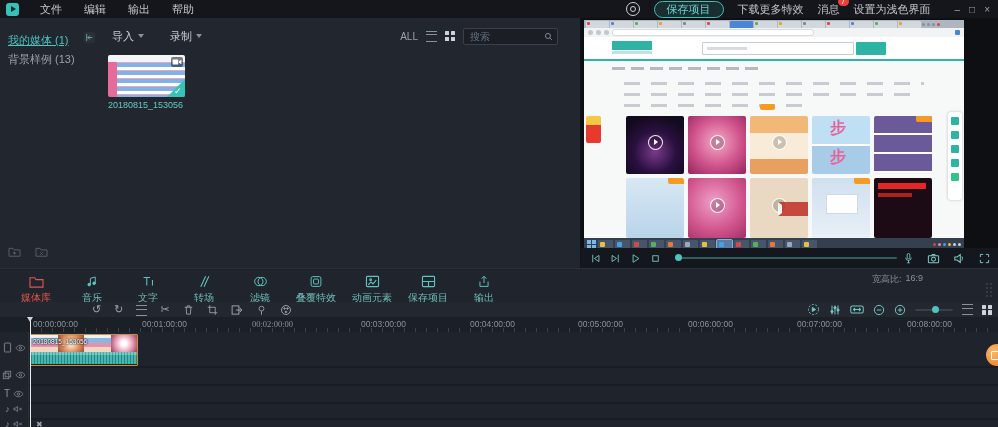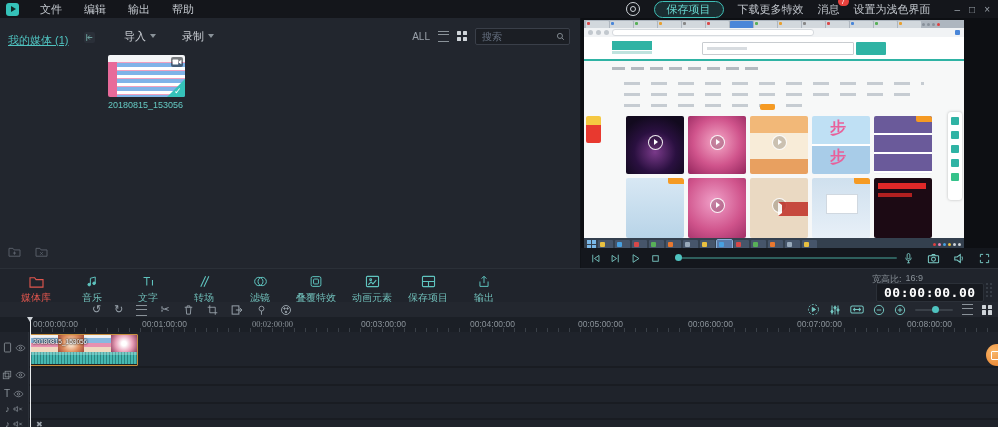--- a/index.html
+++ b/index.html
@@ -33,7 +33,7 @@
   .mcat.active{color:#4fc3c0;text-decoration:underline;}
   .collapse-btn{position:absolute;left:84px;top:14px;color:#6fa8a4;background:#2a2f38;border-radius:2px;padding:1px;}
   .mtopbar{position:absolute;left:96px;top:8px;width:484px;height:20px;display:flex;align-items:center;}
-  .drop{display:flex;align-items:center;gap:4px;color:#c8ccd2;margin-left:28px;}
+  .drop{display:flex;align-items:center;gap:4px;color:#c8ccd2;margin-left:16px;}
   .drop.second{margin-left:26px;}
   .caret{width:0;height:0;border-left:3.5px solid transparent;border-right:3.5px solid transparent;border-top:4px solid #8a9299;}
   .viewctl{margin-left:auto;display:flex;align-items:center;gap:8px;padding-right:10px;}

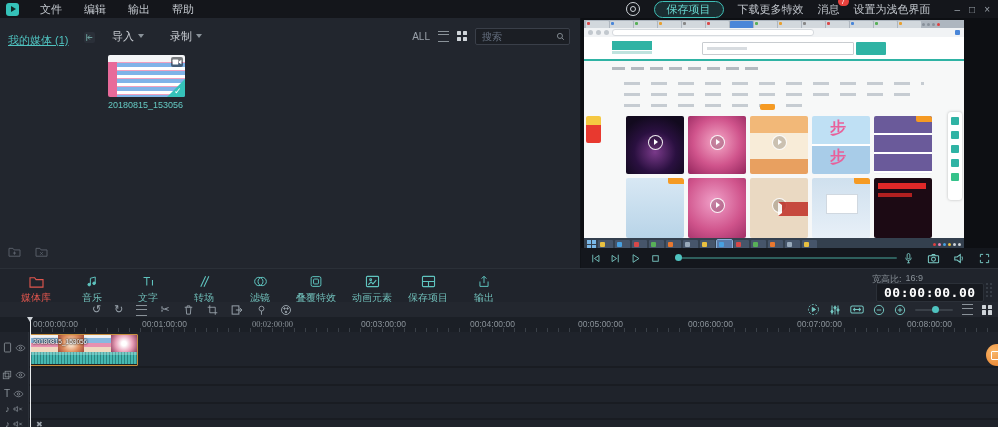--- a/index.html
+++ b/index.html
@@ -36,7 +36,7 @@
   .drop{display:flex;align-items:center;gap:4px;color:#c8ccd2;margin-left:16px;}
   .drop.second{margin-left:26px;}
   .caret{width:0;height:0;border-left:3.5px solid transparent;border-right:3.5px solid transparent;border-top:4px solid #8a9299;}
-  .viewctl{margin-left:auto;display:flex;align-items:center;gap:8px;padding-right:10px;}
+  .viewctl{margin-left:auto;display:flex;align-items:center;gap:8px;padding-right:22px;}
   .all-lbl{color:#9aa1aa;font-size:10px;}
   .i-bars{width:11px;height:9px;border-top:1.5px solid #8a9299;border-bottom:1.5px solid #8a9299;position:relative;}
   .i-bars::after{content:"";position:absolute;left:0;top:2.7px;width:11px;border-top:1.5px solid #8a9299;}

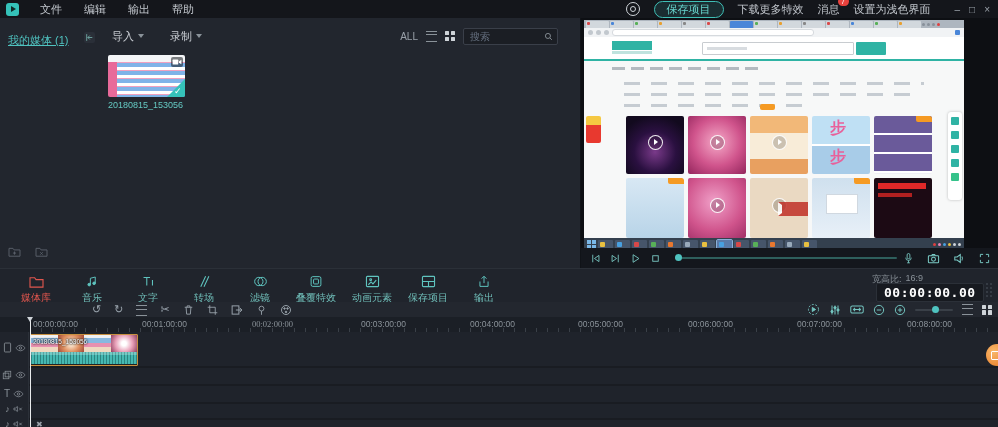--- a/index.html
+++ b/index.html
@@ -228,6 +228,7 @@
   <div class="media-panel">
     <div class="msidebar">
       <div class="mcat active">我的媒体 (1)</div>
+      <div class="mcat">背景样例 (13)</div>
     </div>
     <div class="collapse-btn">
       <svg width="9" height="9" viewBox="0 0 16 16" fill="none" stroke="currentColor" stroke-width="1.6">

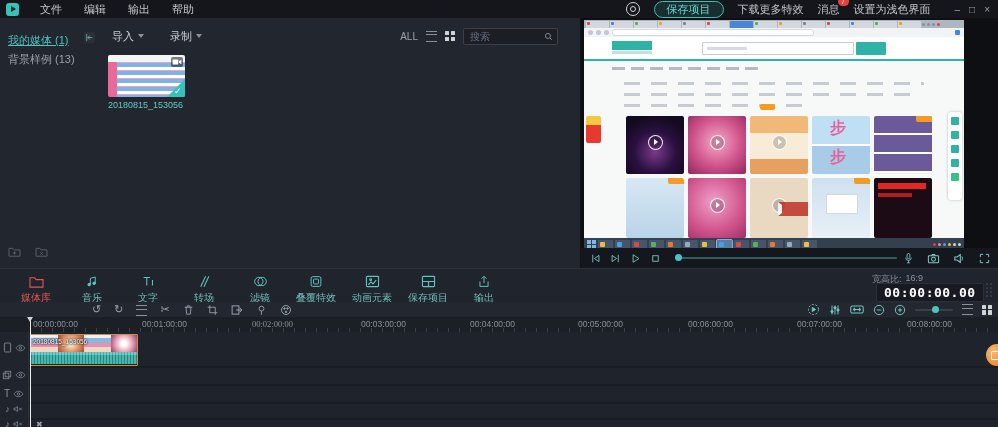--- a/index.html
+++ b/index.html
@@ -513,7 +513,6 @@
       <span>宽高比:</span>
         <span>16:9</span>
     </div>
-    <div class="timecode">00:00:00.00</div>
     <div class="grip">
         <b></b>
         <b></b>

